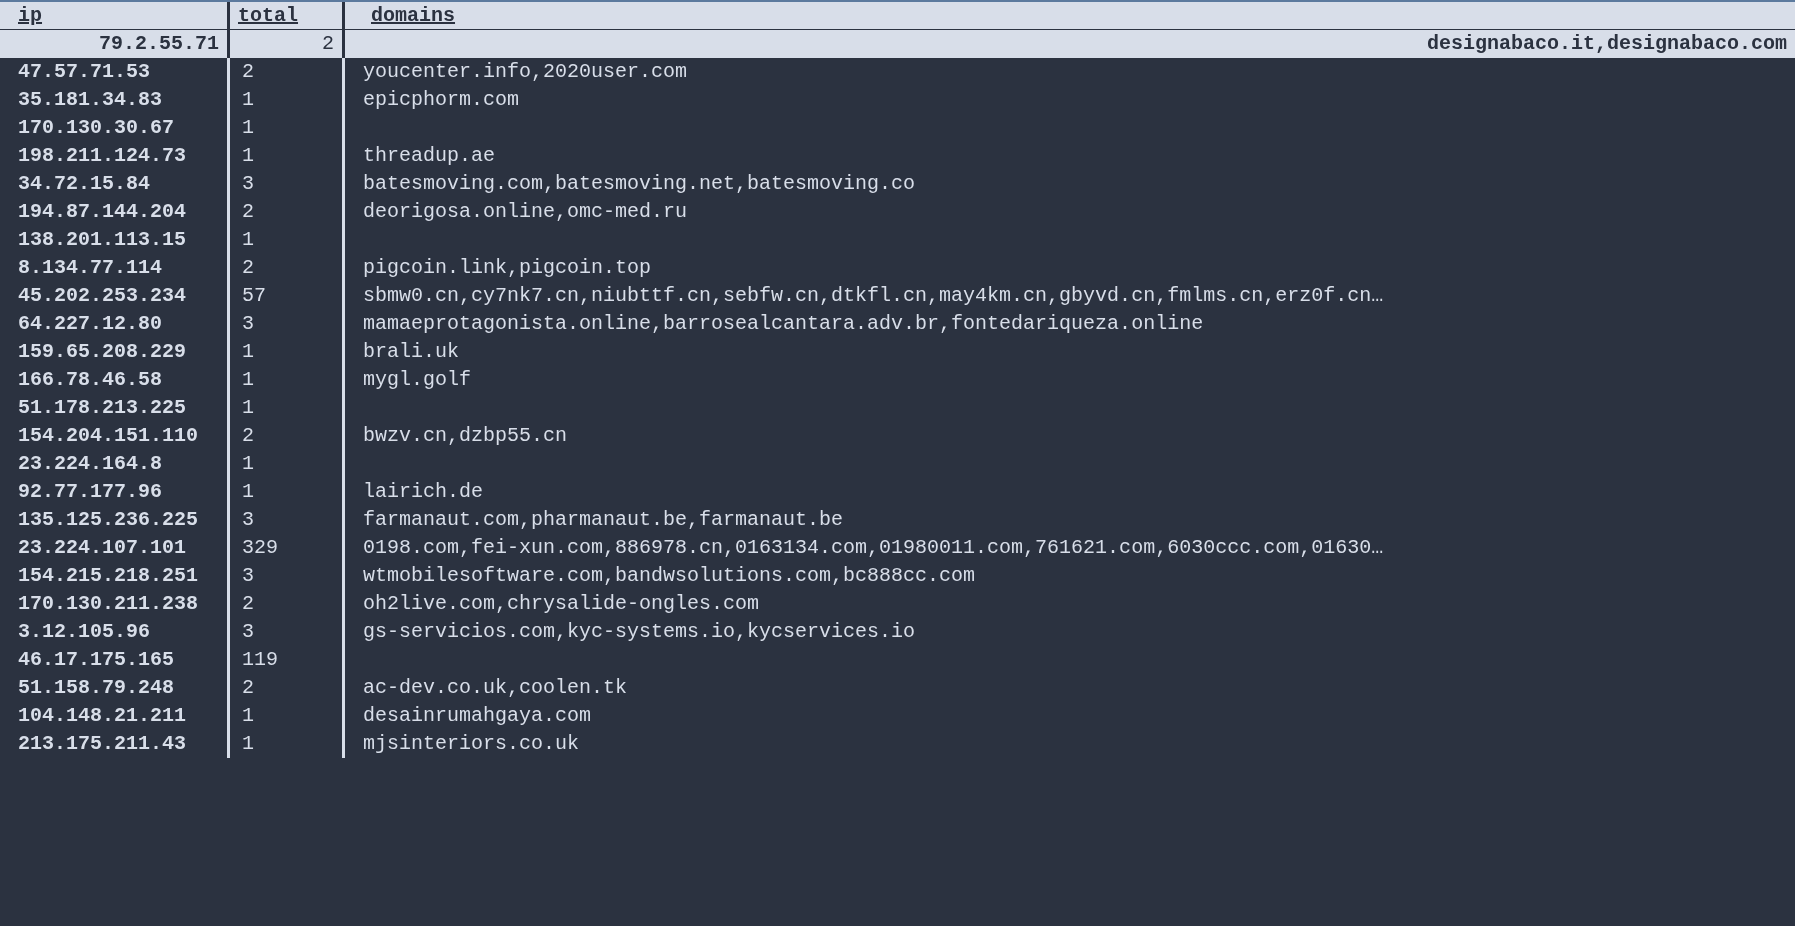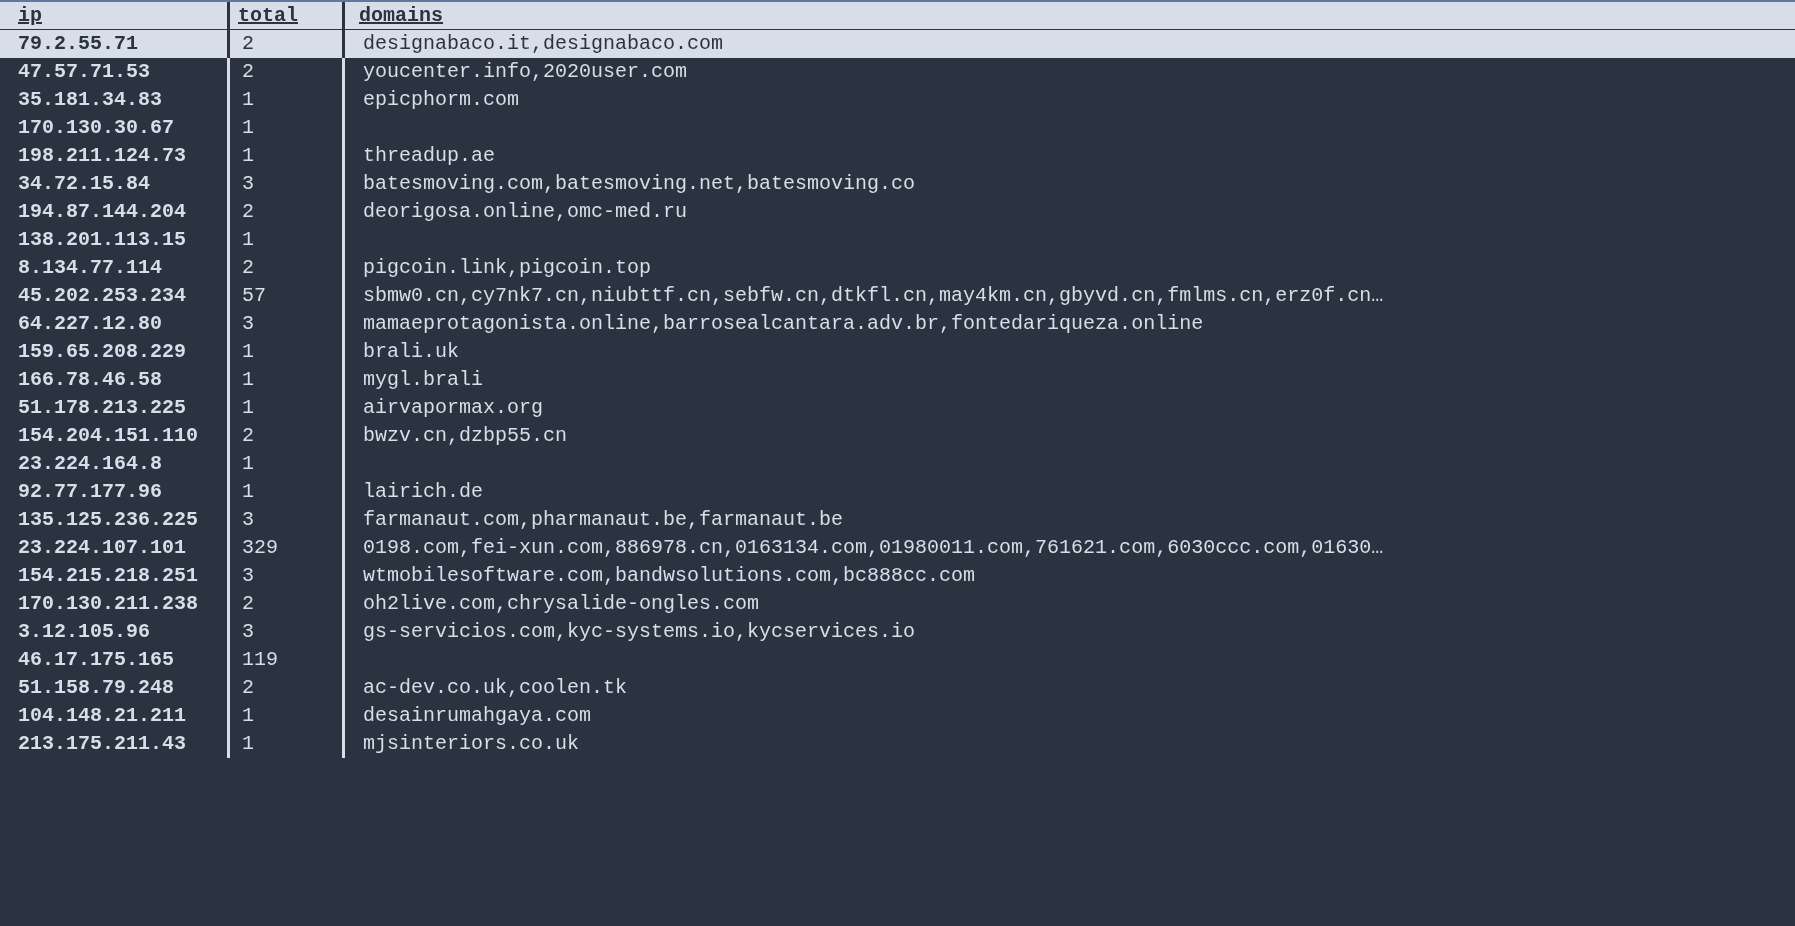--- a/index.html
+++ b/index.html
@@ -41,7 +41,7 @@
     }
     .header-cell.domains {
       flex: 1;
-      padding-left: 14px;
+      padding-left: 26px;
       border-right: none;
     }
     .data-row {

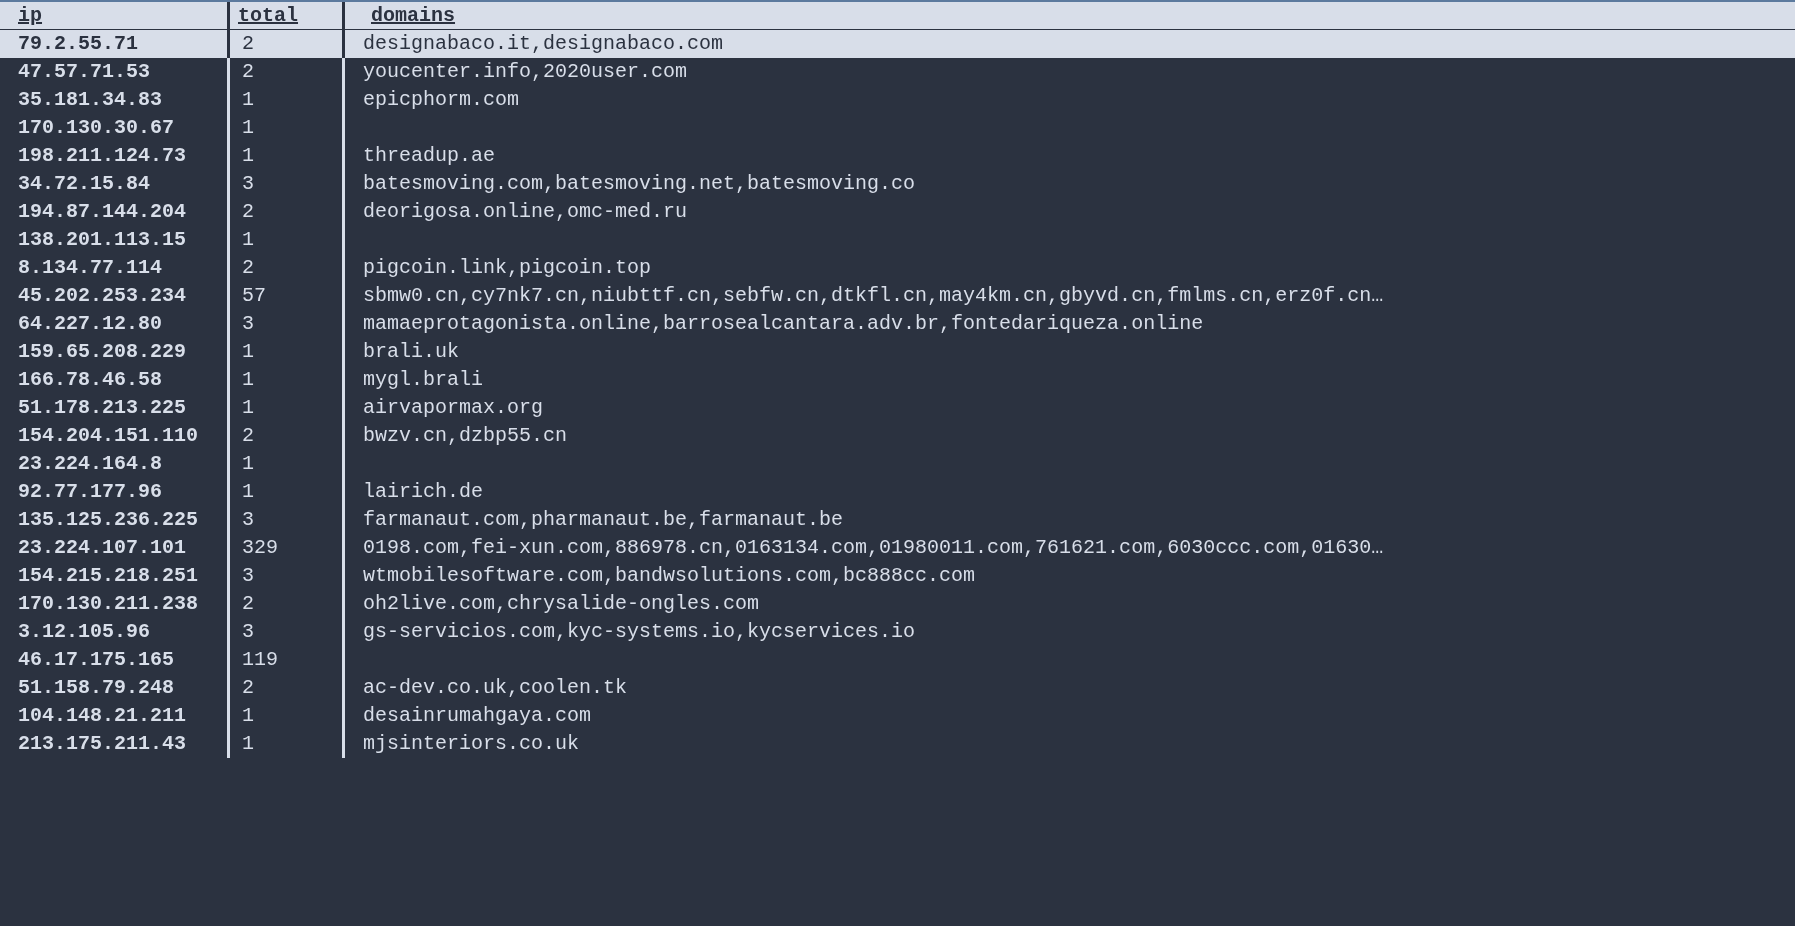--- a/index.html
+++ b/index.html
@@ -55,6 +55,7 @@
     }
     .data-row.selected .cell {
       font-weight: bold;
+      text-align: right;
     }
     .cell {
       padding: 0 8px;

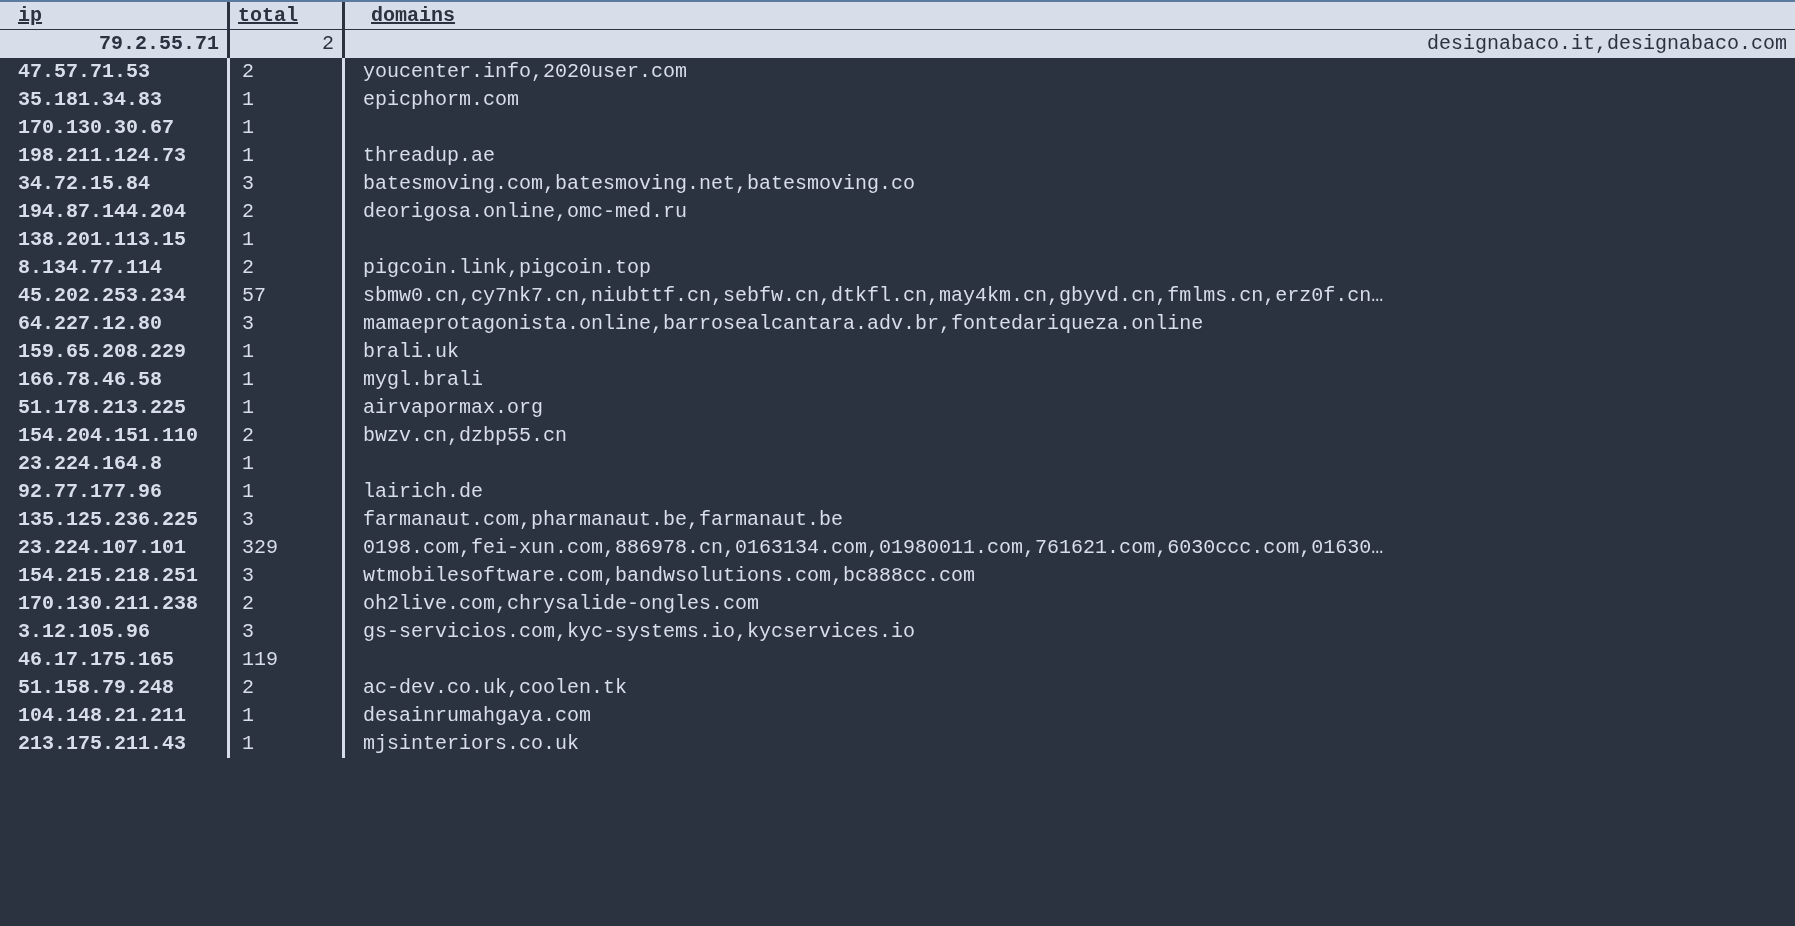--- a/index.html
+++ b/index.html
@@ -89,7 +89,7 @@
       overflow: hidden;
     }
     .data-row.selected .cell.domains {
-      font-weight: normal;
+      font-weight: bold;
     }
   </style>
 </head>

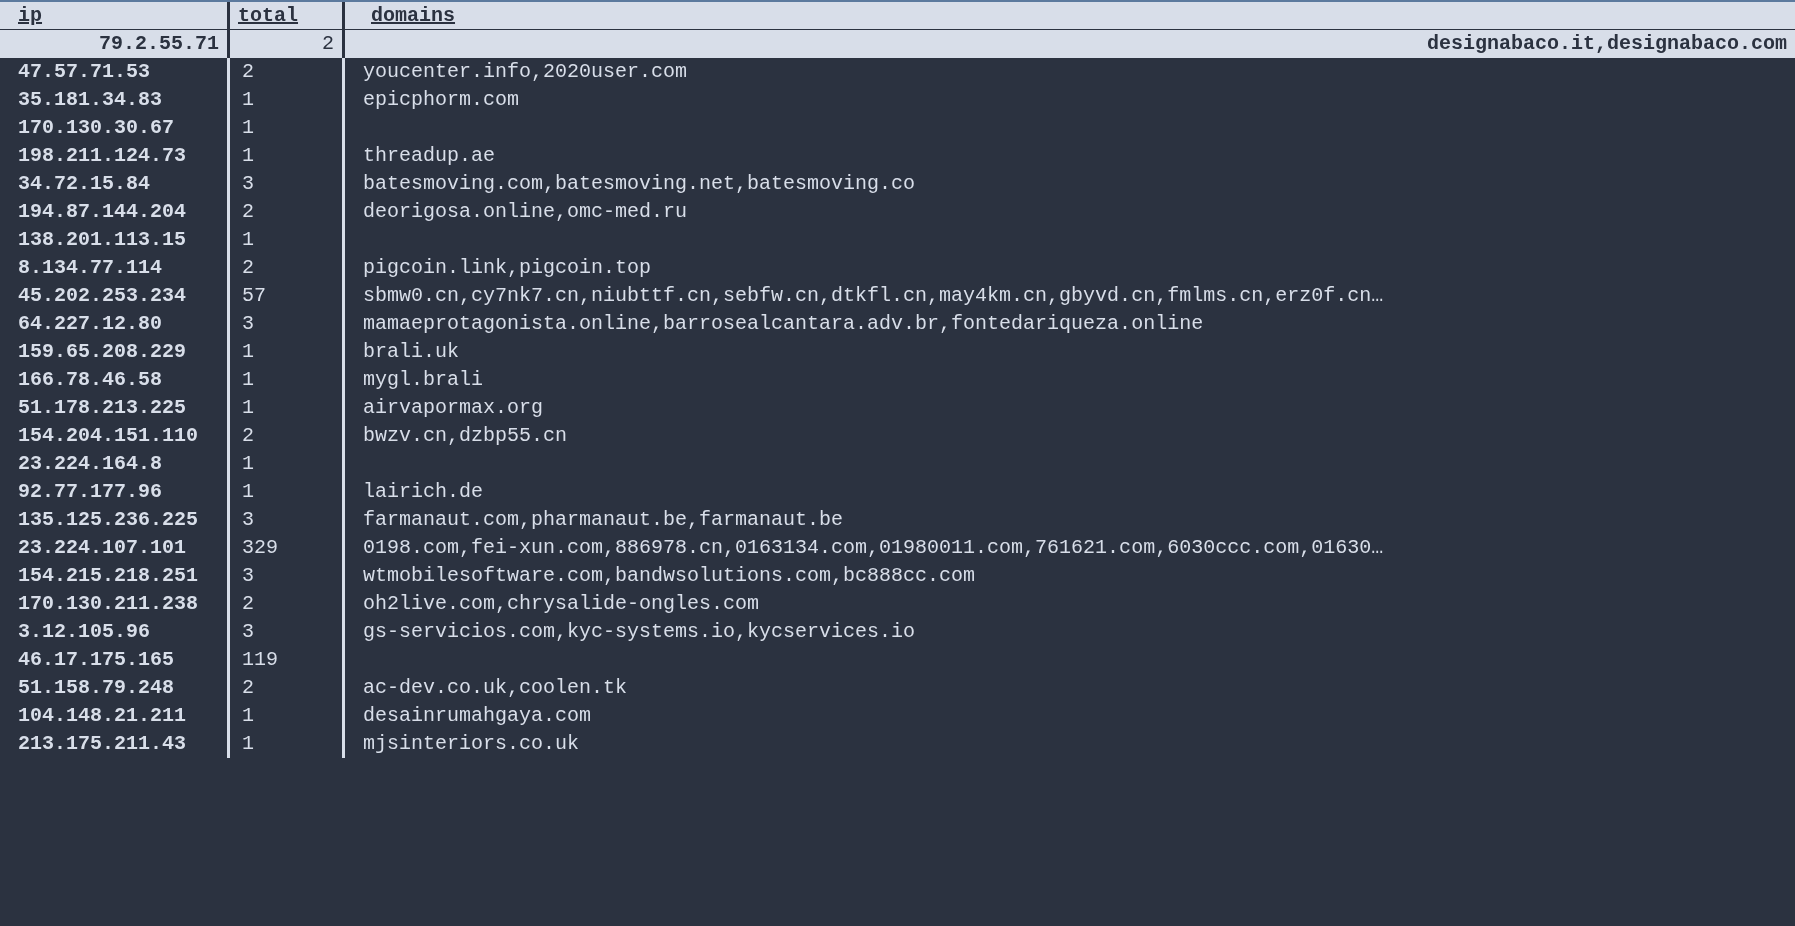--- a/index.html
+++ b/index.html
@@ -163,7 +163,7 @@
       <div class="data-row">
         <div class="cell ip">166.78.46.58</div>
         <div class="cell total">1</div>
-        <div class="cell domains">mygl.brali</div>
+        <div class="cell domains">mygl.golf</div>
       </div>
       <div class="data-row">
         <div class="cell ip">51.178.213.225</div>

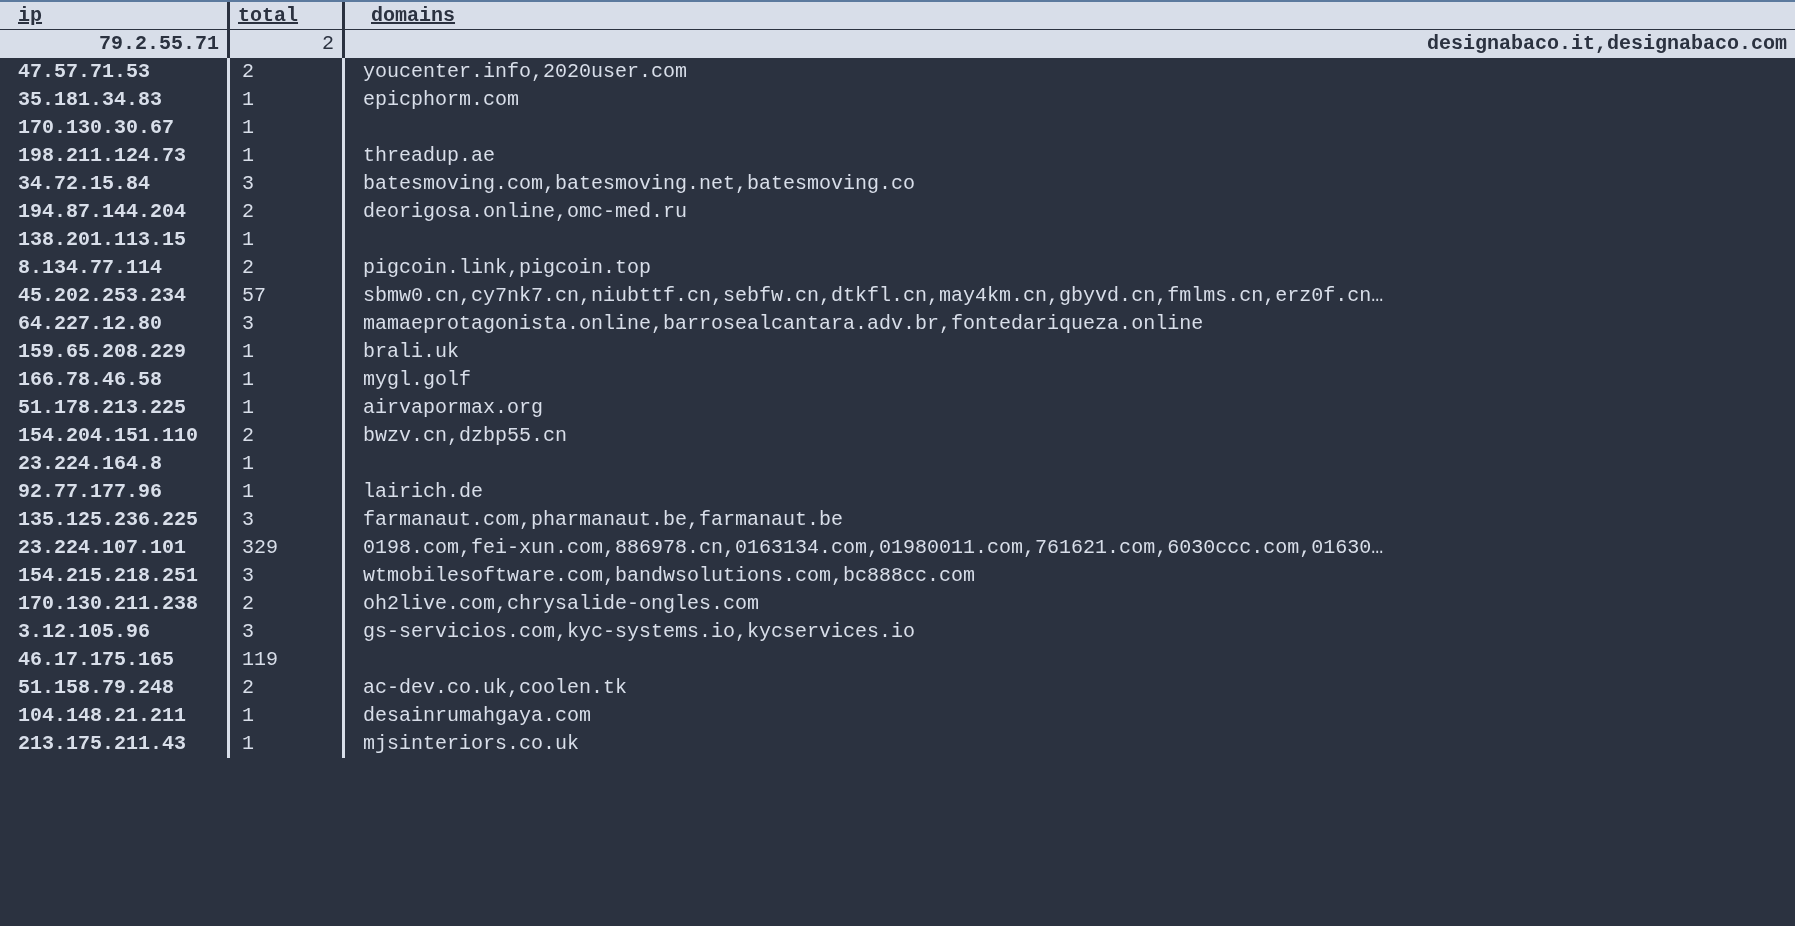--- a/index.html
+++ b/index.html
@@ -168,7 +168,6 @@
       <div class="data-row">
         <div class="cell ip">51.178.213.225</div>
         <div class="cell total">1</div>
-        <div class="cell domains">airvapormax.org</div>
       </div>
       <div class="data-row">
         <div class="cell ip">154.204.151.110</div>

